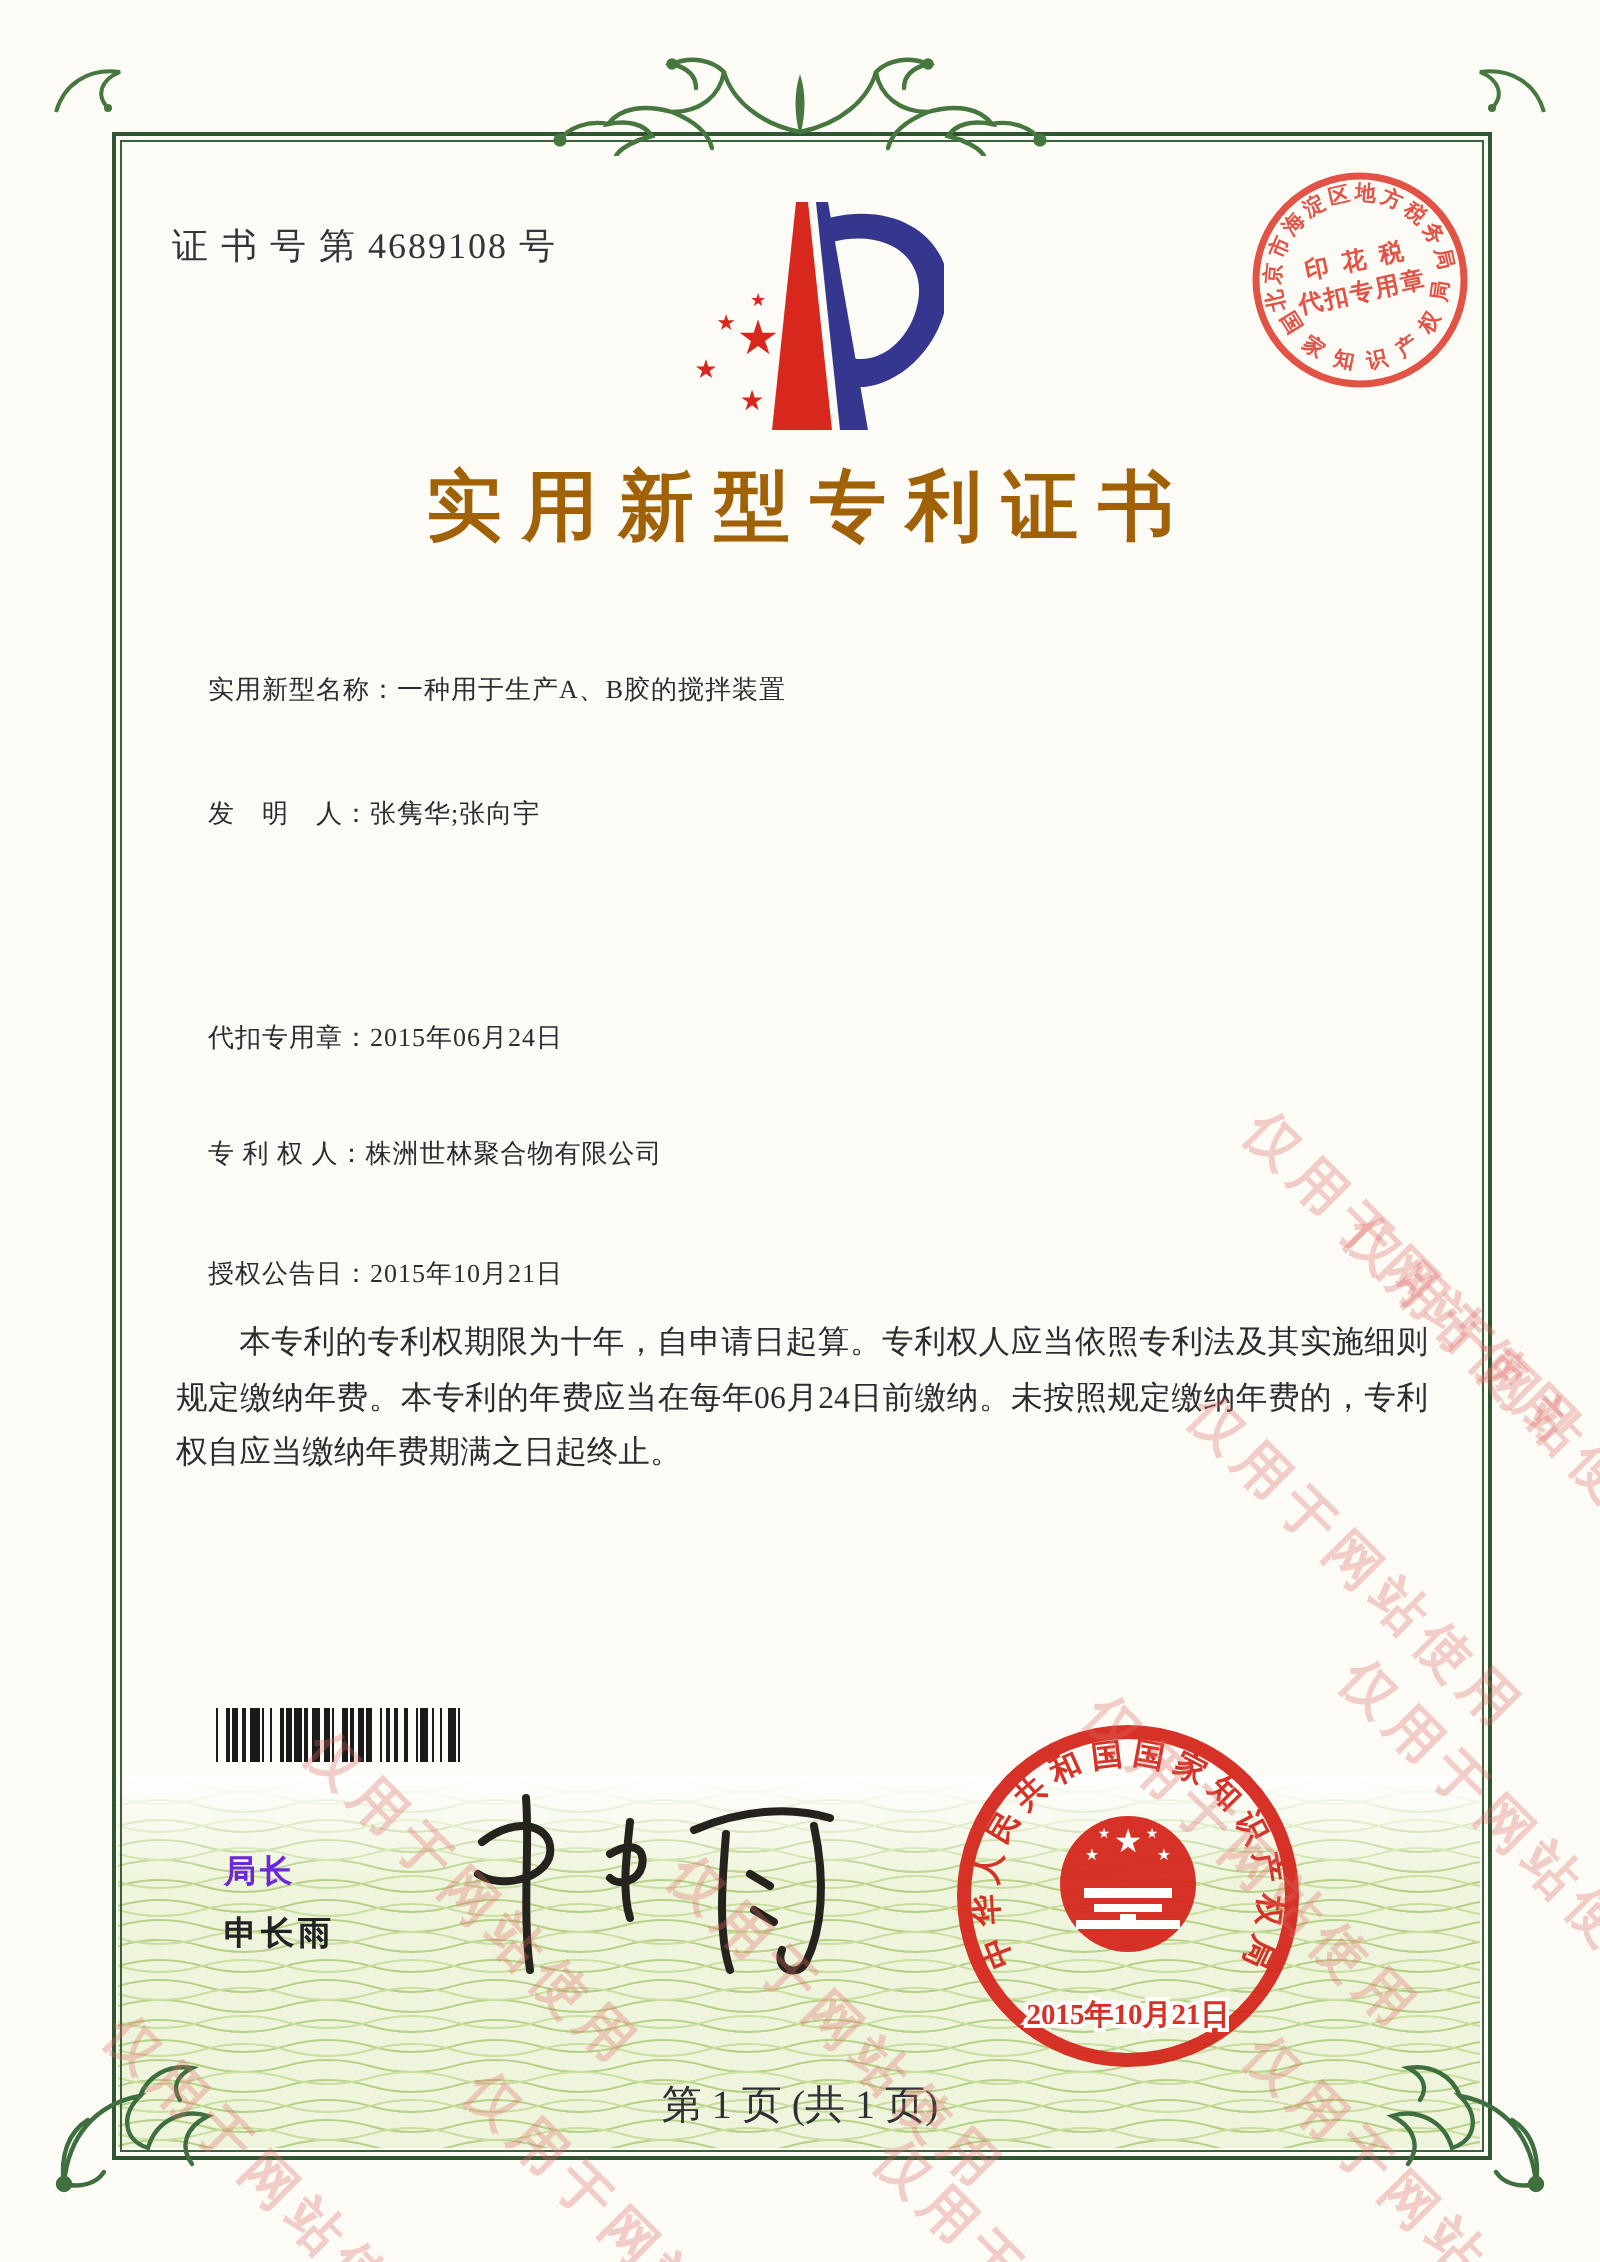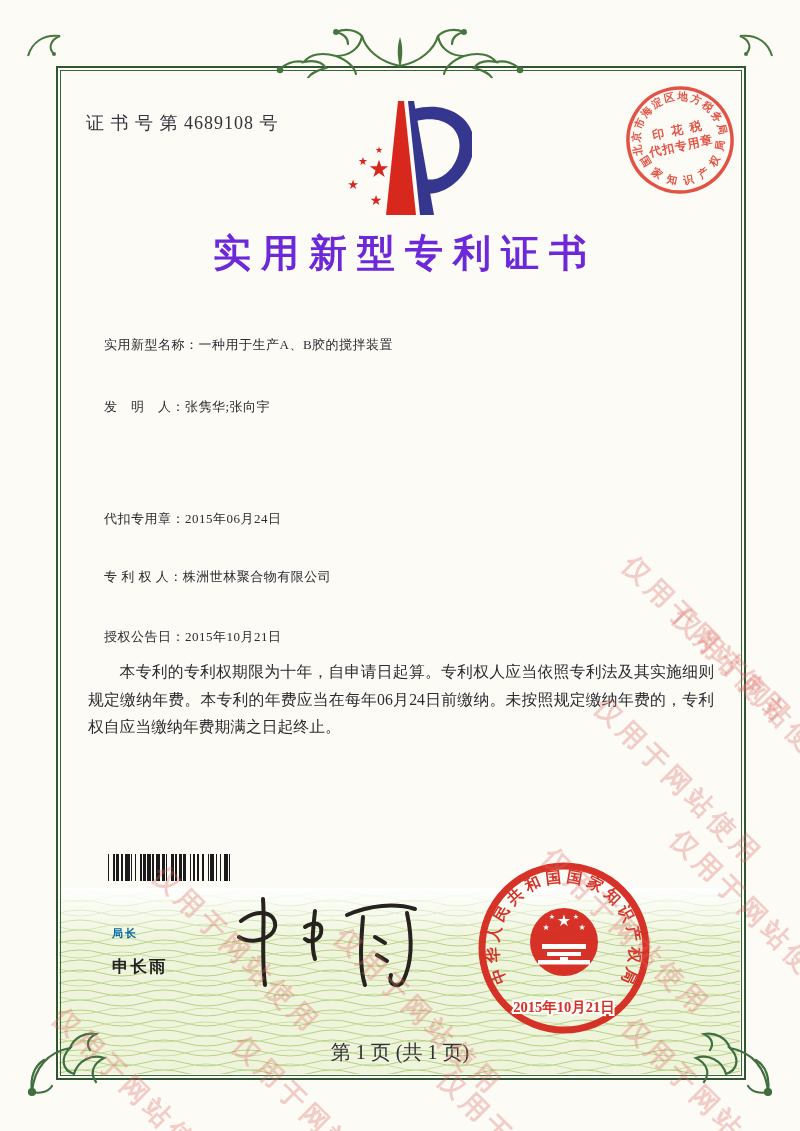--- a/index.html
+++ b/index.html
@@ -20,7 +20,7 @@
 
   .cert-no{position:absolute;left:86px;top:111px;z-index:4;font-size:18px;letter-spacing:1px;color:#33333a;}
   .title{position:absolute;left:0;top:228px;width:100%;z-index:4;text-align:center;
-         font-size:38px;font-weight:700;letter-spacing:10px;padding-left:10px;box-sizing:border-box;color:#6d28d9;}
+         font-size:38px;font-weight:700;letter-spacing:10px;padding-left:10px;box-sizing:border-box;color:#a16207;}
 
   .field{position:absolute;left:104px;z-index:4;font-size:13px;color:#2b2b30;letter-spacing:.5px;white-space:nowrap;}
   .paras{position:absolute;left:88px;top:658px;width:626px;z-index:4;font-size:15.8px;line-height:27.5px;

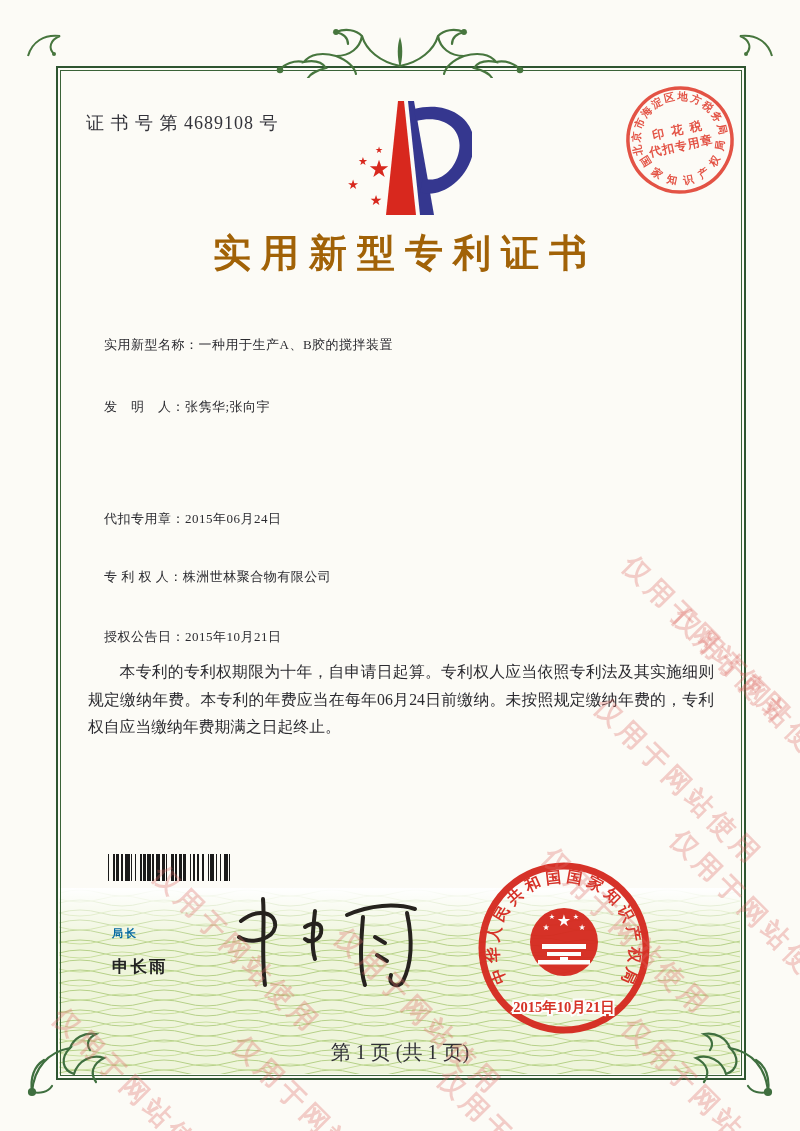--- a/index.html
+++ b/index.html
@@ -32,7 +32,7 @@
   .barcode i.br{background:#1a1a1a;}
 
   .issuer-title{position:absolute;left:112px;top:926px;z-index:4;font-family:"Liberation Sans",sans-serif;
-                font-weight:700;font-size:11px;letter-spacing:2px;color:#0369a1;}
+                font-weight:700;font-size:16px;letter-spacing:2px;color:#6d28d9;}
   .issuer-name{position:absolute;left:112px;top:956px;z-index:4;font-family:"Liberation Sans",sans-serif;
                font-weight:700;font-size:16.5px;letter-spacing:2px;color:#222;}
   .signature{position:absolute;left:225px;top:893px;z-index:5;}

